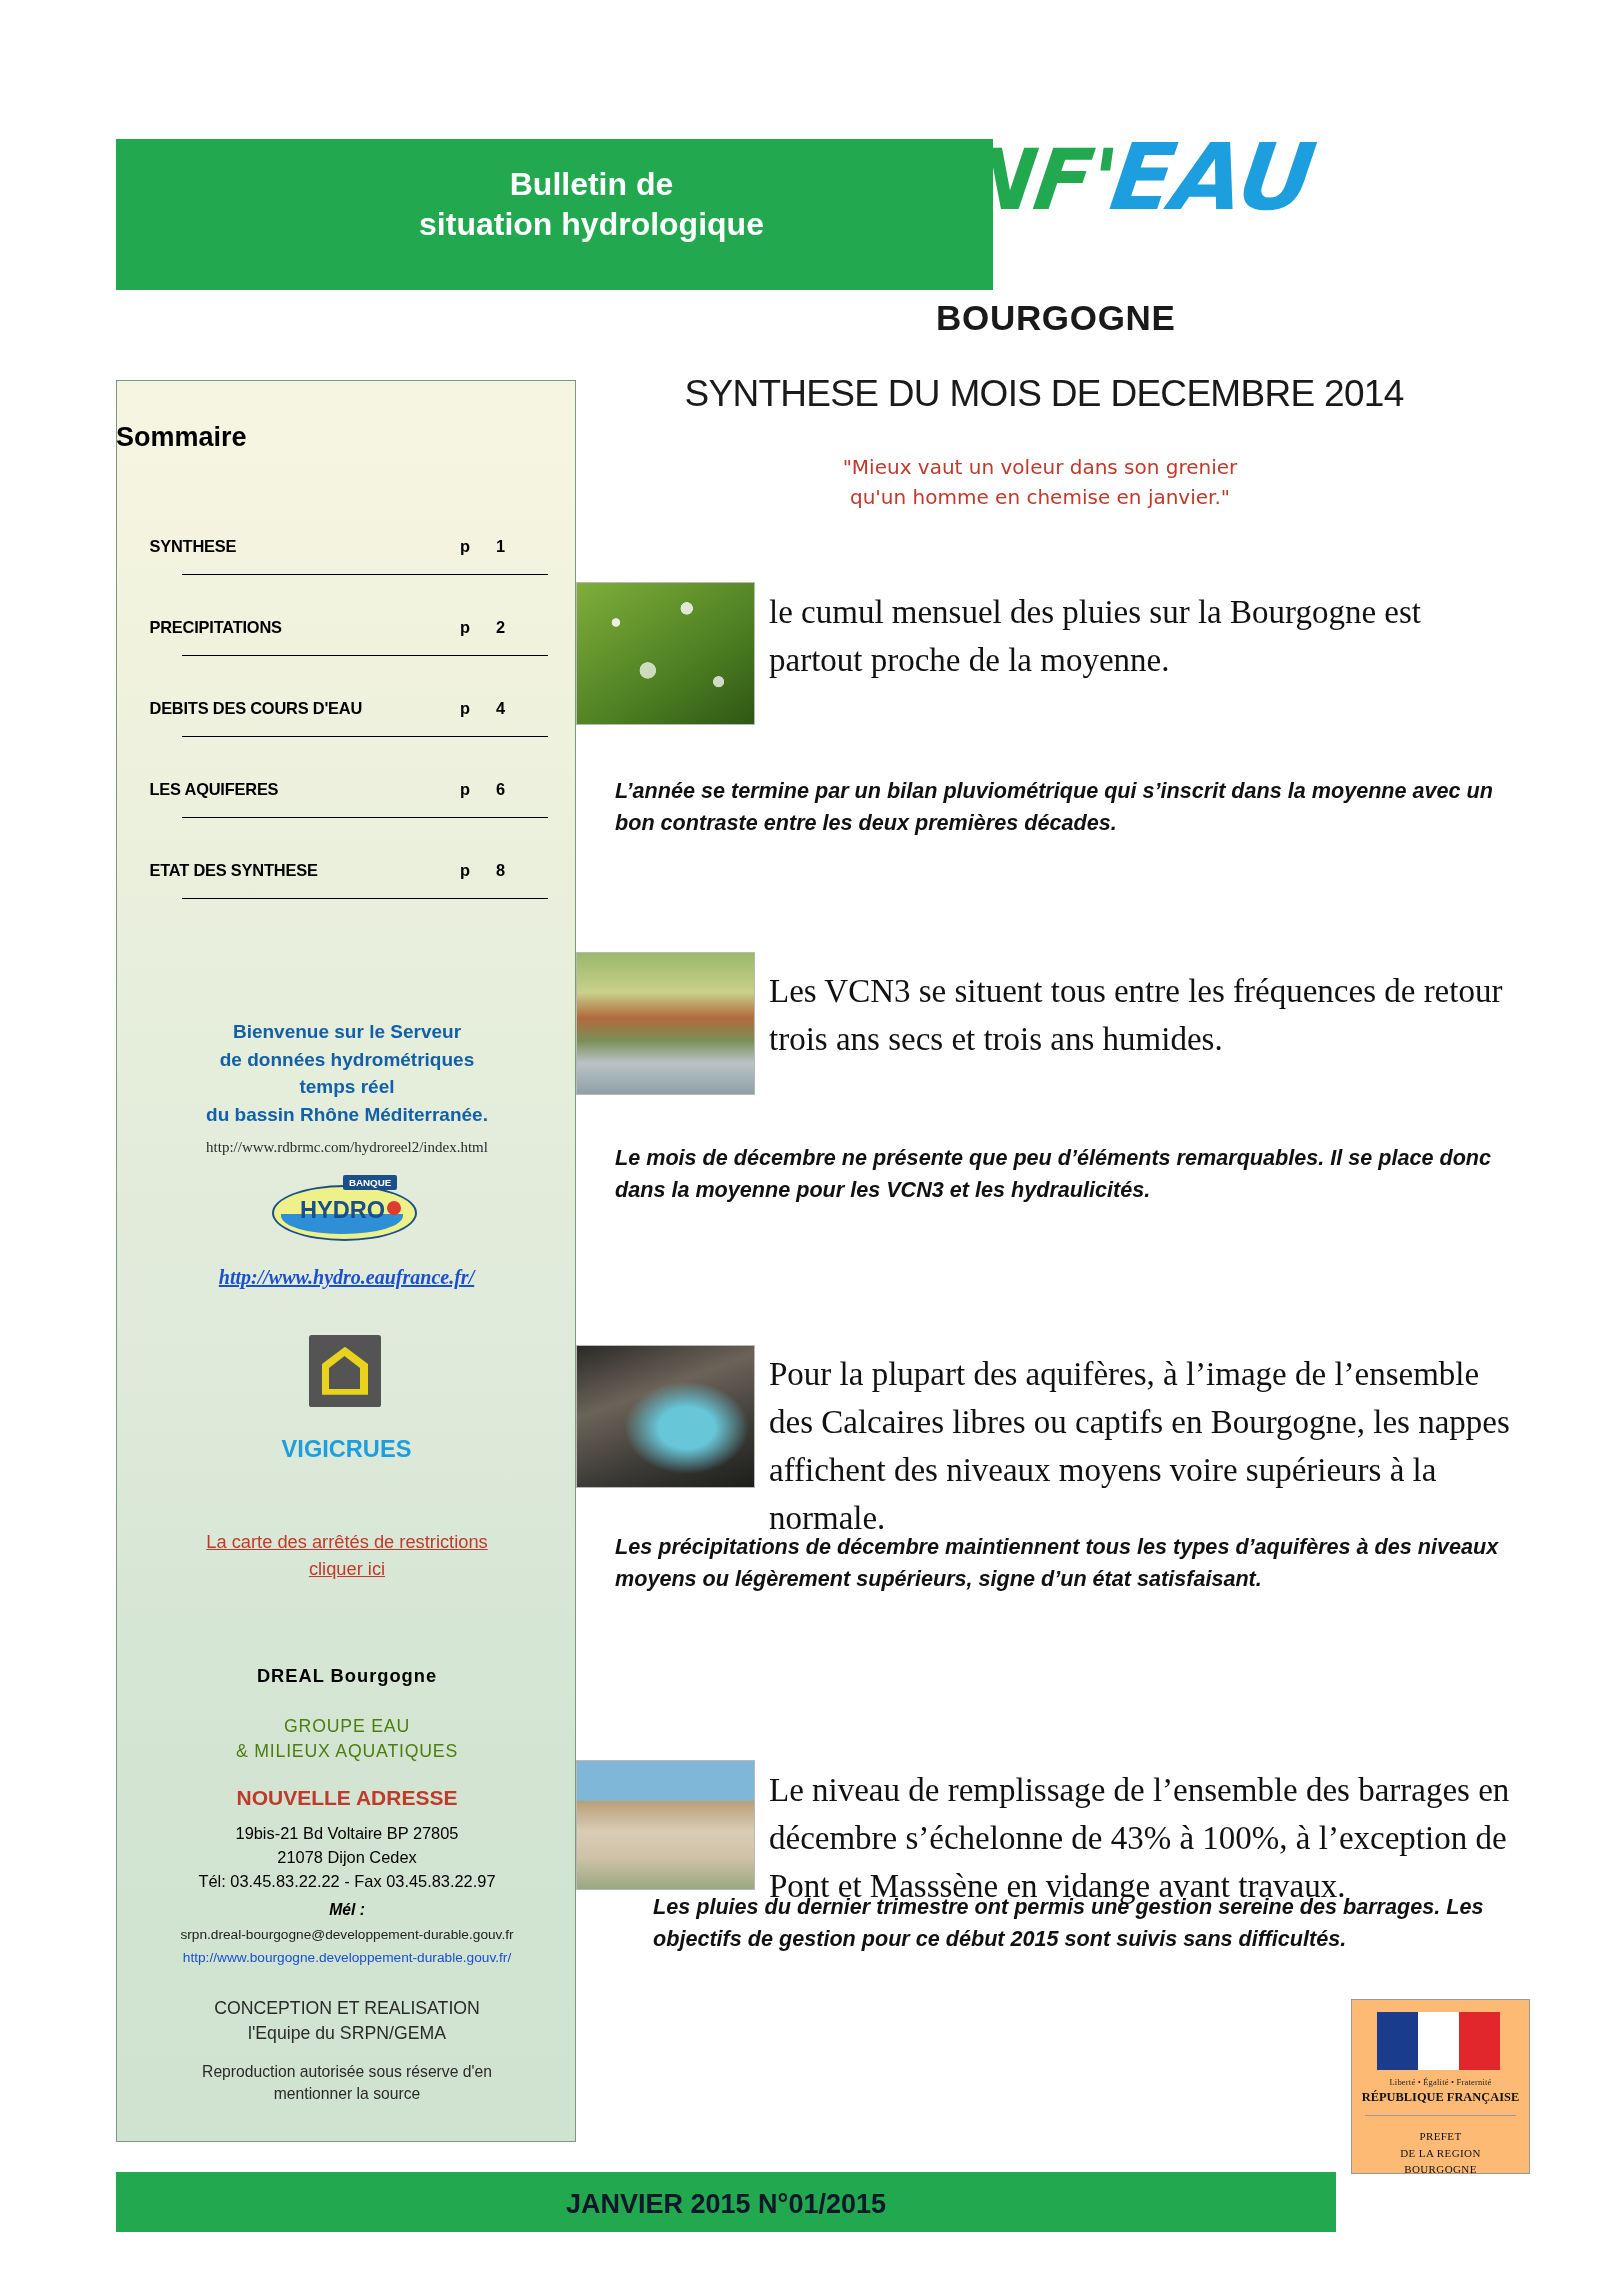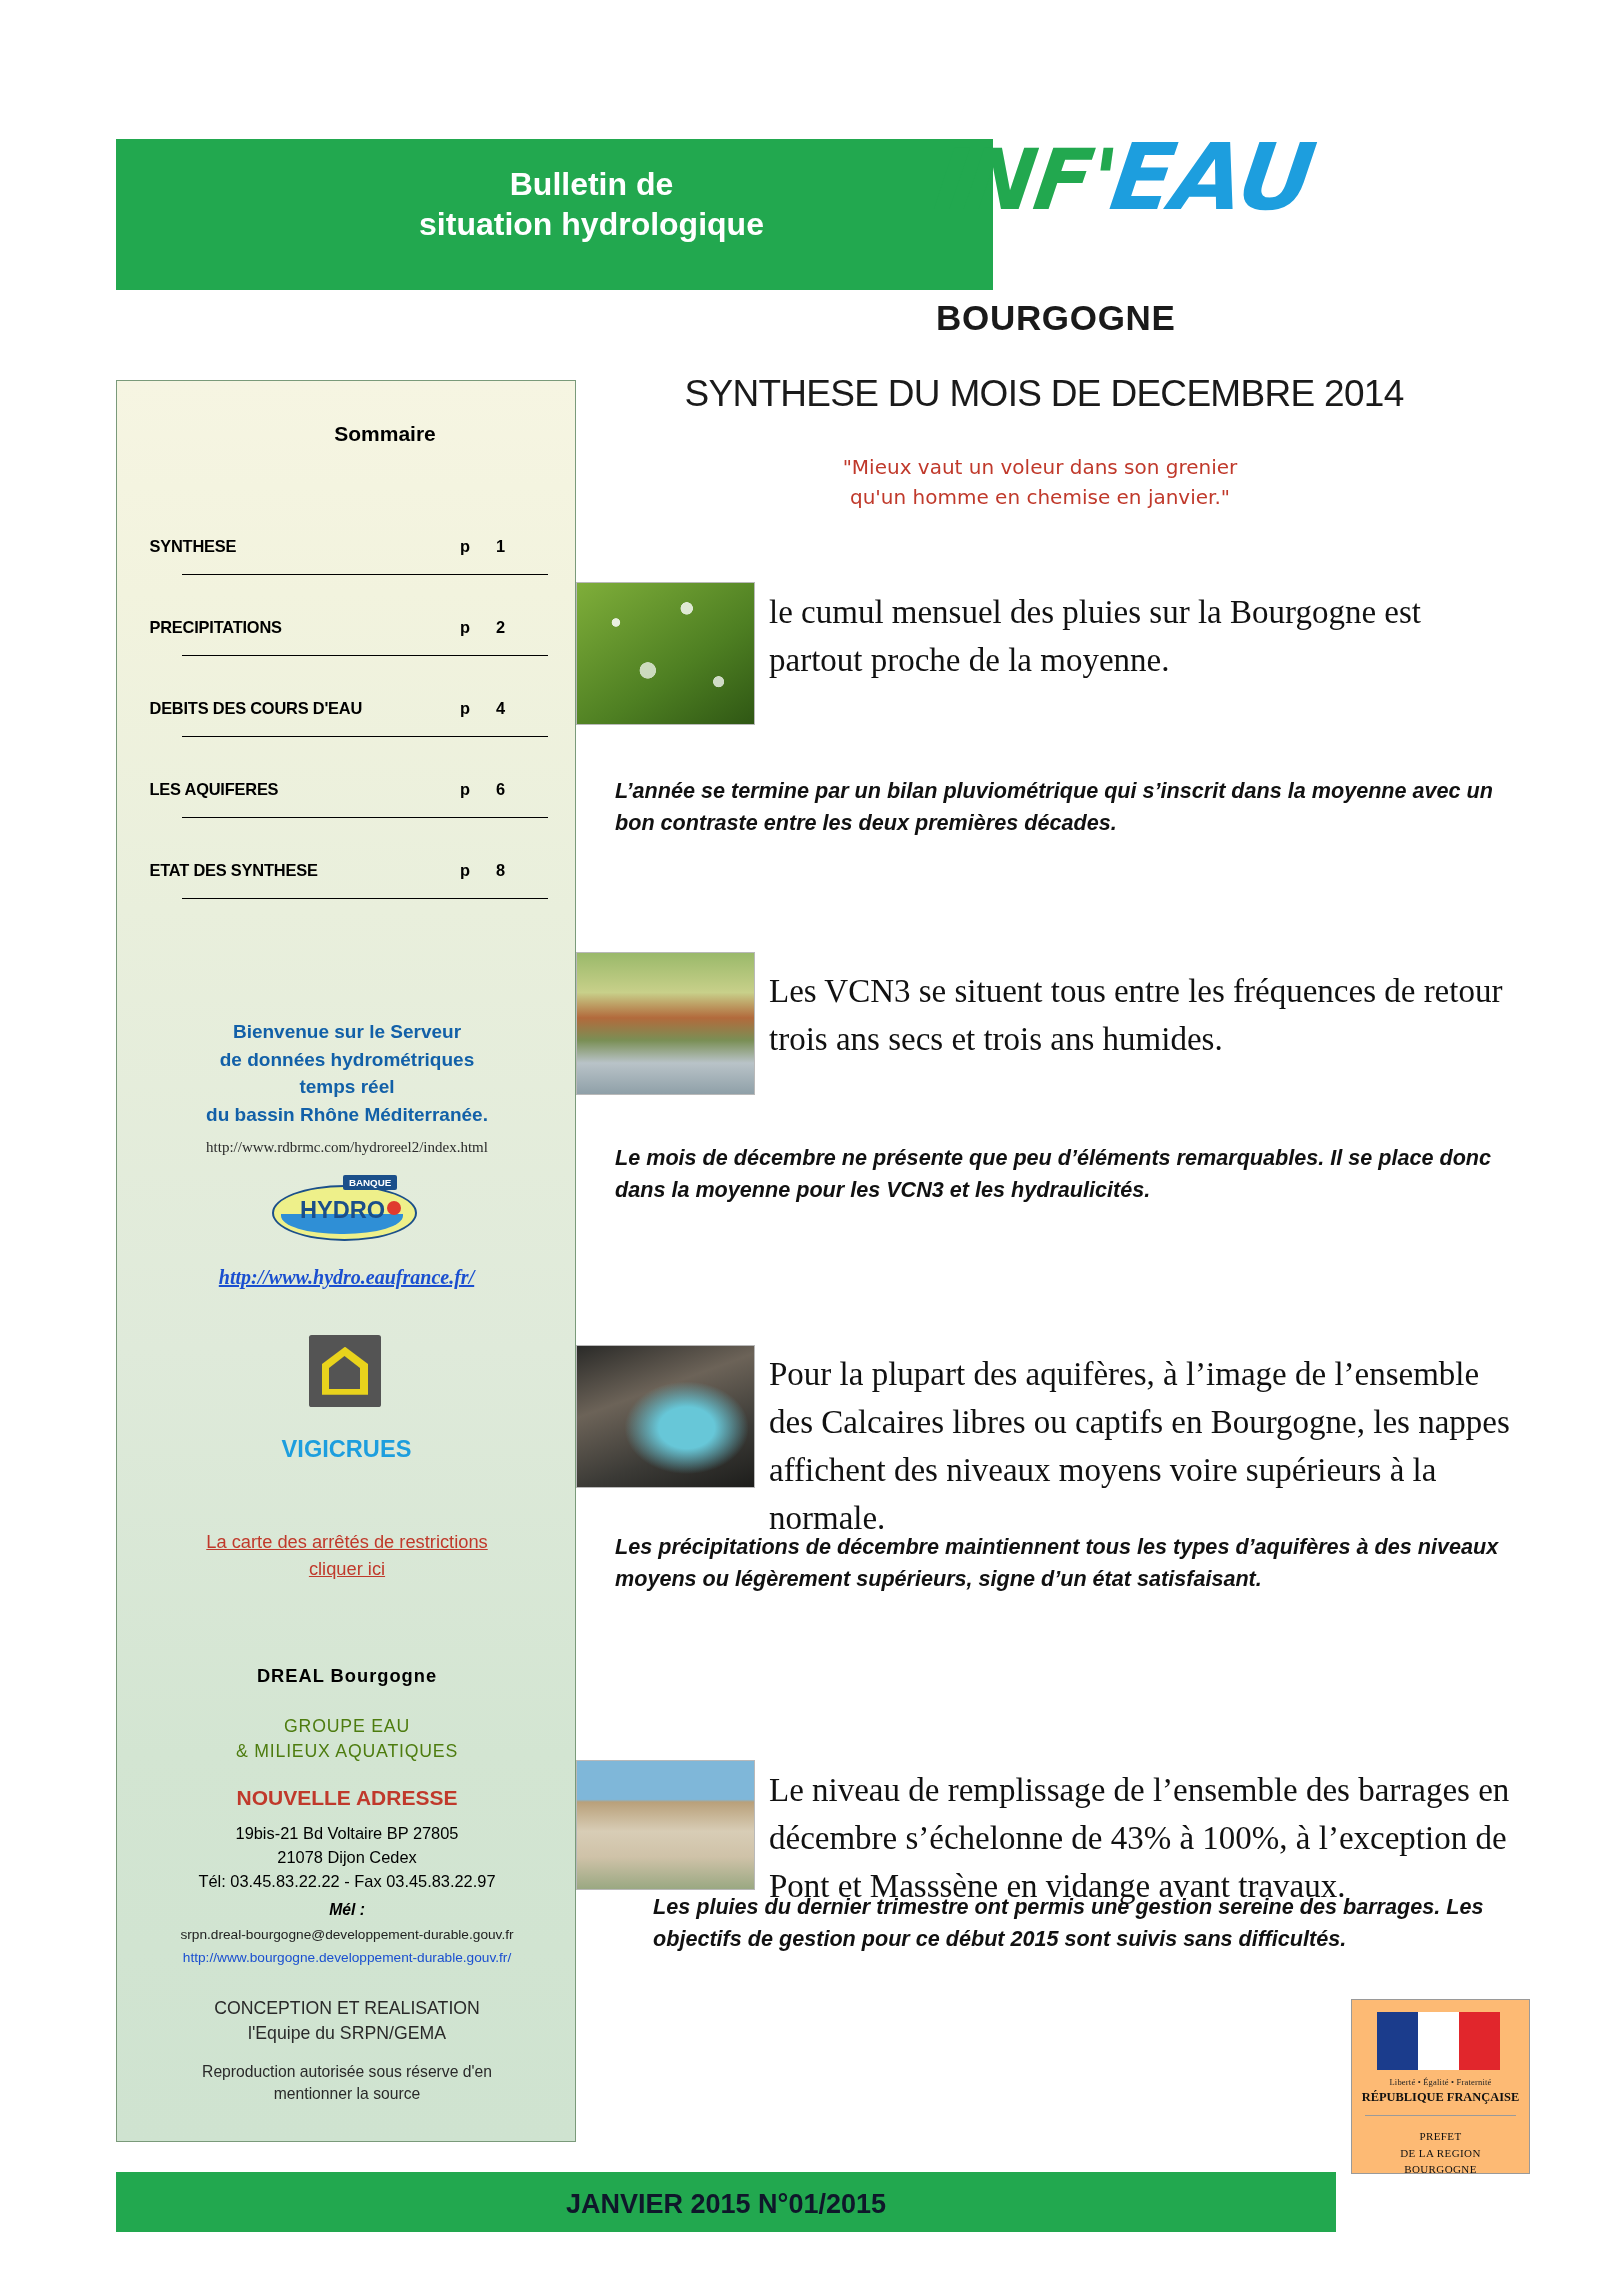--- a/index.html
+++ b/index.html
@@ -21,7 +21,7 @@
   
   .sidebar{position:absolute;left:116px;top:380px;width:458px;height:1760px;border:1.3px solid #7a9a7a;
     background:linear-gradient(to bottom,#f6f5e2 0%, #f2f3de 12%, #e9efdc 30%, #dfeada 55%, #d3e5d2 78%, #cfe3d0 100%);}
-  .sommaire-title{position:absolute;left:116px;top:422px;width:538px;text-align:center;font-weight:bold;font-size:21px;}
+  .sommaire-title{position:absolute;left:116px;top:422px;width:538px;font-weight:bold;font-size:27px;}
 
   .toc{position:absolute;left:143px;top:523px;width:406px;}
   .toc-row{position:relative;height:81px;}

